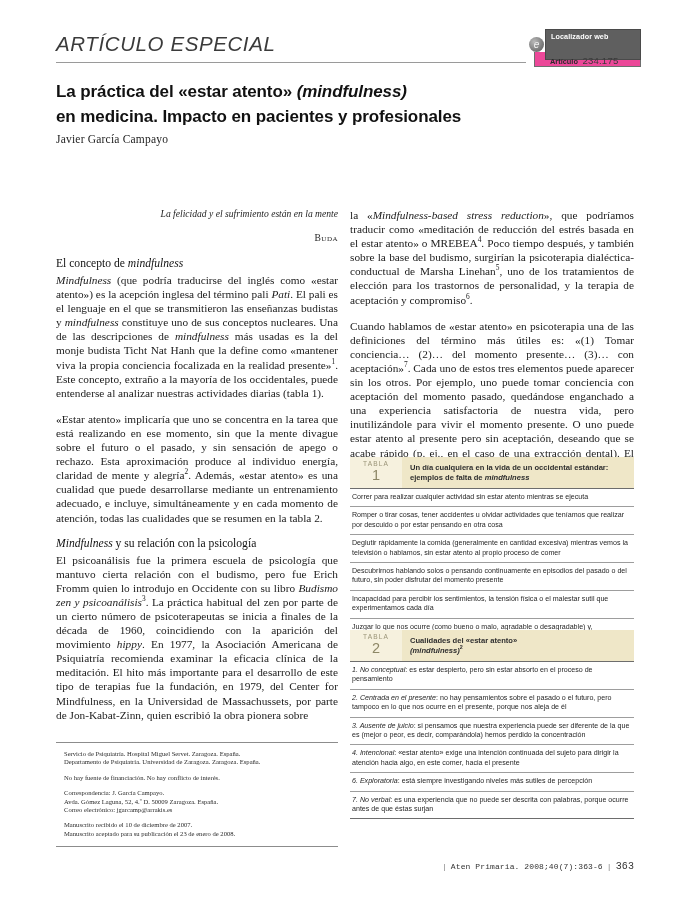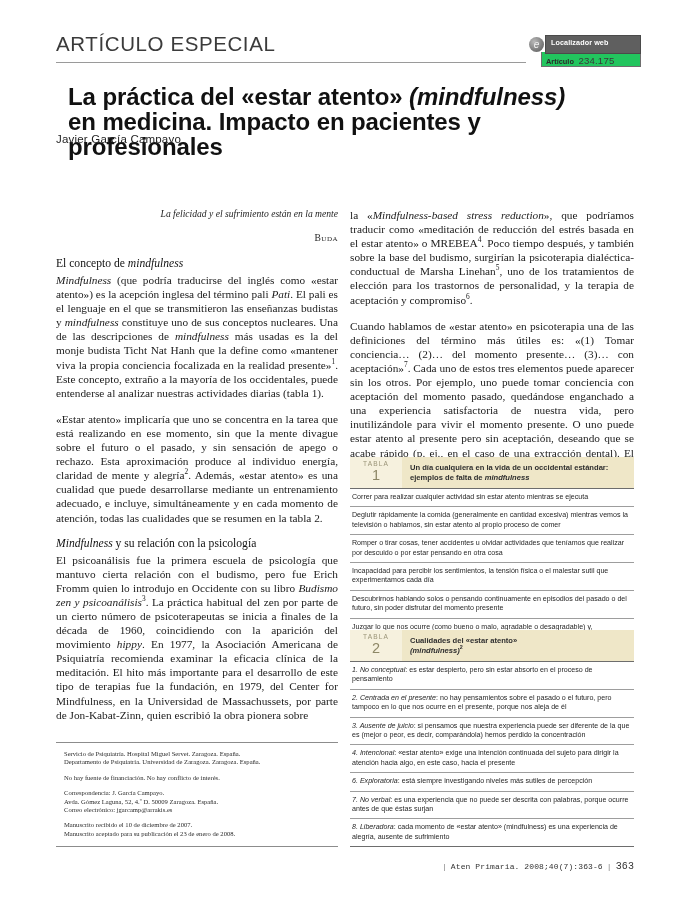--- a/index.html
+++ b/index.html
@@ -28,6 +28,7 @@
     left: 56px;
     top: 32px;
     width: 470px;
+    font-style: italic;
   }
   .kicker {
     font-family: "Liberation Sans", sans-serif;

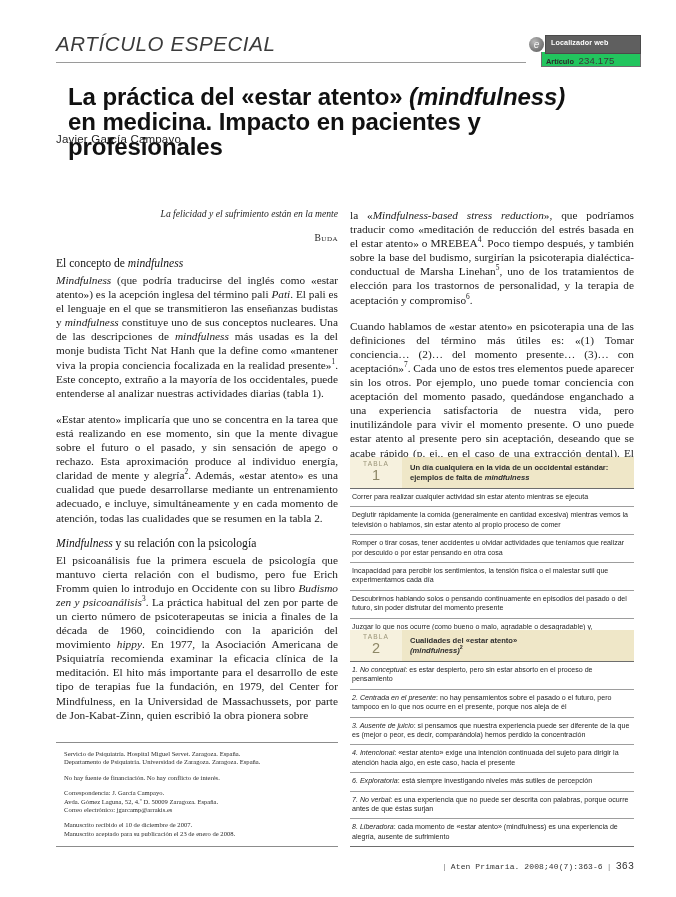--- a/index.html
+++ b/index.html
@@ -79,7 +79,7 @@
     font-size: 7.2px;
     font-weight: bold;
     line-height: 13px;
-    height: 19px;
+    height: 31px;
     padding: 0 6px 0 5px;
     letter-spacing: 0.1px;
     white-space: nowrap;

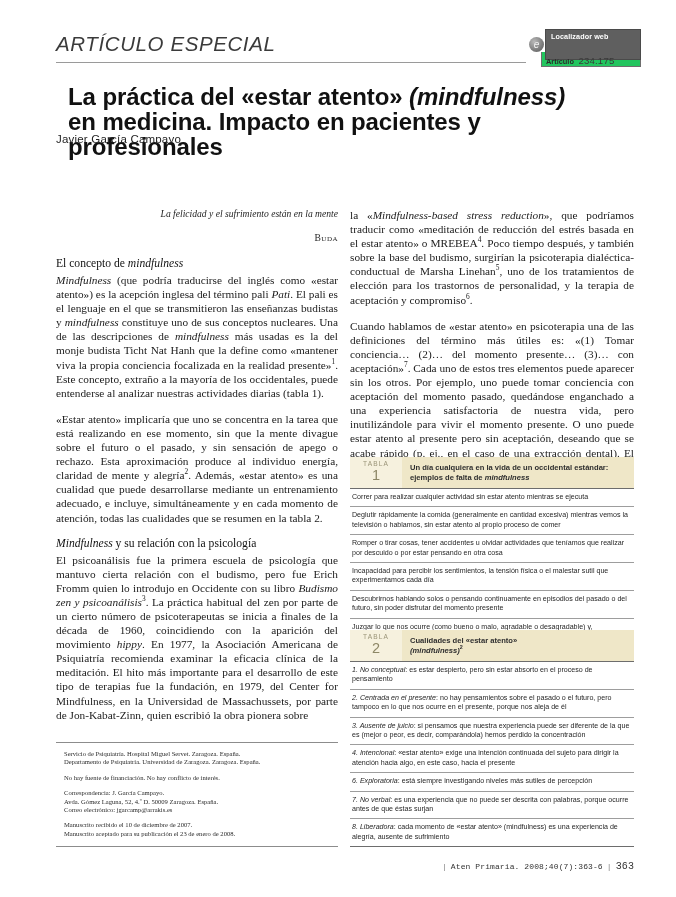--- a/index.html
+++ b/index.html
@@ -88,13 +88,13 @@
     box-sizing: border-box;
   }
   .badge-bottom {
-    margin-left: 12px;
+    margin-left: 5px;
     border: 1px solid #6e6e6e;
     border-top: none;
-    background: #22c55e;
+    background: #ec4899;
     height: 14px;
     line-height: 14px;
-    padding: 0 4px;
+    padding: 0 15px;
     white-space: nowrap;
   }
   .badge-bottom .b-art {

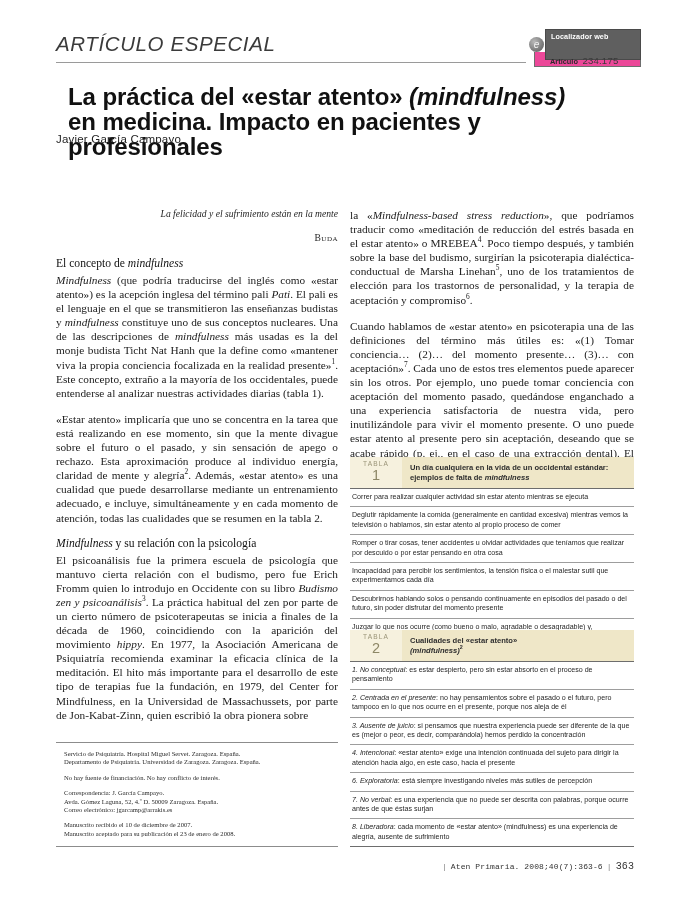--- a/index.html
+++ b/index.html
@@ -115,11 +115,10 @@
     width: 520px;
     font-family: "Liberation Sans", sans-serif;
     font-weight: bold;
-    font-size: 24px;
+    font-size: 17px;
     line-height: 25px;
     color: #111111;
     letter-spacing: -0.1px;
-    margin-left: 12px;
   }
   .title .it { font-style: italic; font-weight: bold; }
 

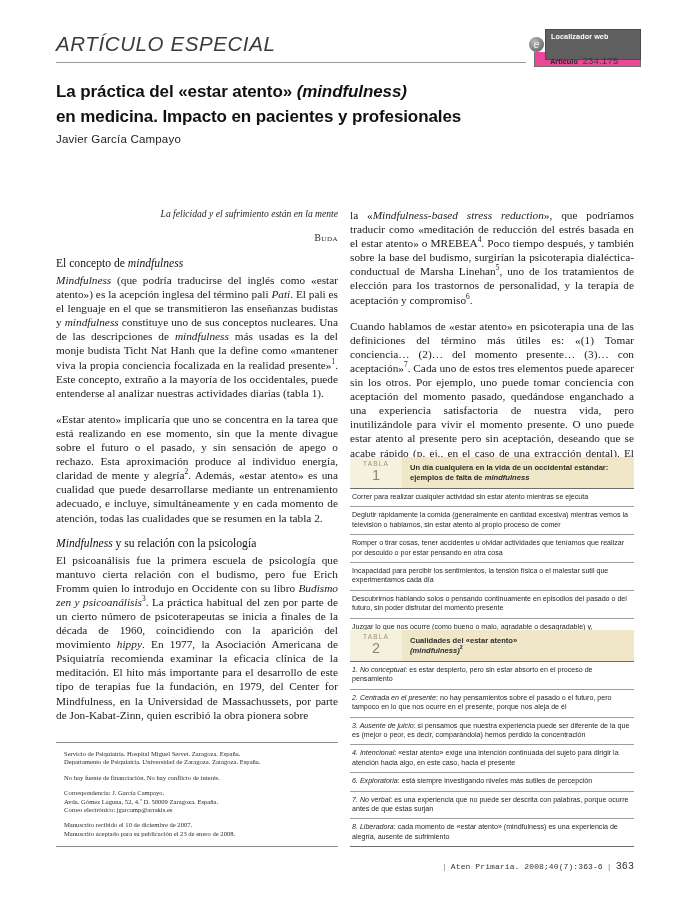--- a/index.html
+++ b/index.html
@@ -126,7 +126,7 @@
     position: absolute;
     left: 56px;
     top: 133px;
-    font-family: Liberation Sans, sans-serif;
+    font-family: Liberation Serif, serif;
     font-size: 11.5px;
     color: #232323;
     letter-spacing: 0.2px;

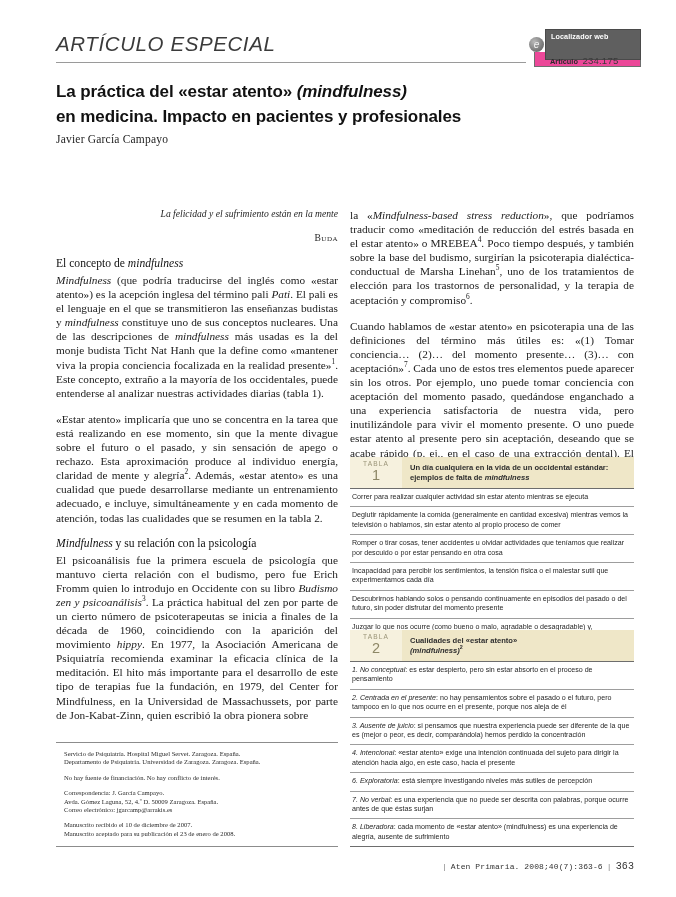--- a/index.html
+++ b/index.html
@@ -371,8 +371,8 @@
     </div>
     <div class="tbl-rows">
       <div class="tbl-row">Correr para realizar cualquier actividad sin estar atento mientras se ejecuta</div>
+      <div class="tbl-row">Romper o tirar cosas, tener accidentes u olvidar actividades que teníamos que realizar por descuido o por estar pensando en otra cosa</div>
       <div class="tbl-row">Deglutir rápidamente la comida (generalmente en cantidad excesiva) mientras vemos la televisión o hablamos, sin estar atento al propio proceso de comer</div>
-      <div class="tbl-row">Romper o tirar cosas, tener accidentes u olvidar actividades que teníamos que realizar por descuido o por estar pensando en otra cosa</div>
       <div class="tbl-row">Incapacidad para percibir los sentimientos, la tensión física o el malestar sutil que experimentamos cada día</div>
       <div class="tbl-row">Descubrirnos hablando solos o pensando continuamente en episodios del pasado o del futuro, sin poder disfrutar del momento presente</div>
       <div class="tbl-row">Juzgar lo que nos ocurre (como bueno o malo, agradable o desagradable) y, secundariamente, apegarnos o rechazar la experiencia</div>

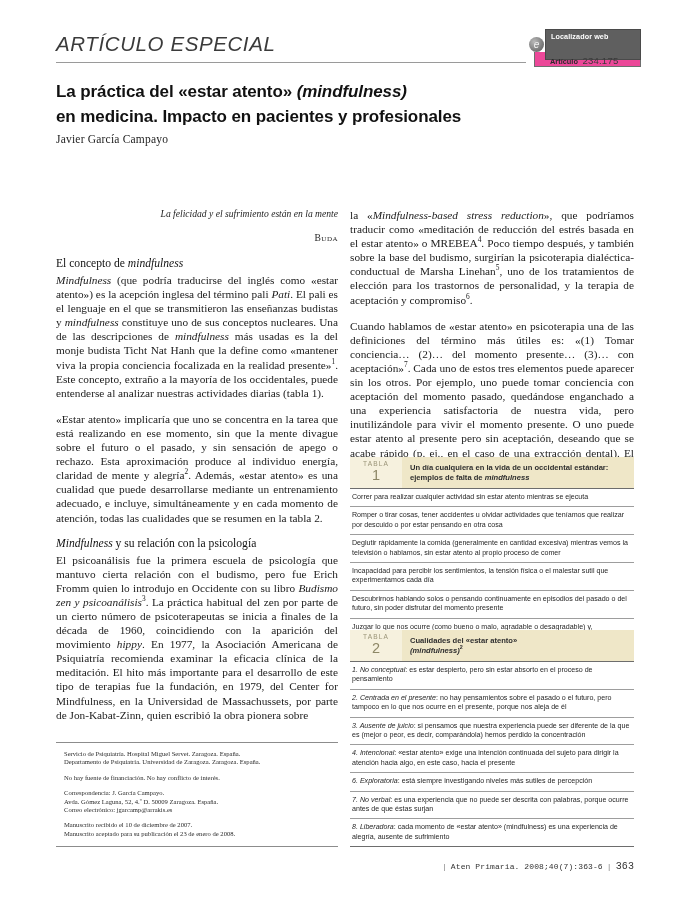--- a/index.html
+++ b/index.html
@@ -373,8 +373,8 @@
       <div class="tbl-row">Correr para realizar cualquier actividad sin estar atento mientras se ejecuta</div>
       <div class="tbl-row">Romper o tirar cosas, tener accidentes u olvidar actividades que teníamos que realizar por descuido o por estar pensando en otra cosa</div>
       <div class="tbl-row">Deglutir rápidamente la comida (generalmente en cantidad excesiva) mientras vemos la televisión o hablamos, sin estar atento al propio proceso de comer</div>
+      <div class="tbl-row">Descubrirnos hablando solos o pensando continuamente en episodios del pasado o del futuro, sin poder disfrutar del momento presente</div>
       <div class="tbl-row">Incapacidad para percibir los sentimientos, la tensión física o el malestar sutil que experimentamos cada día</div>
-      <div class="tbl-row">Descubrirnos hablando solos o pensando continuamente en episodios del pasado o del futuro, sin poder disfrutar del momento presente</div>
       <div class="tbl-row">Juzgar lo que nos ocurre (como bueno o malo, agradable o desagradable) y, secundariamente, apegarnos o rechazar la experiencia</div>
     </div>
   </div>

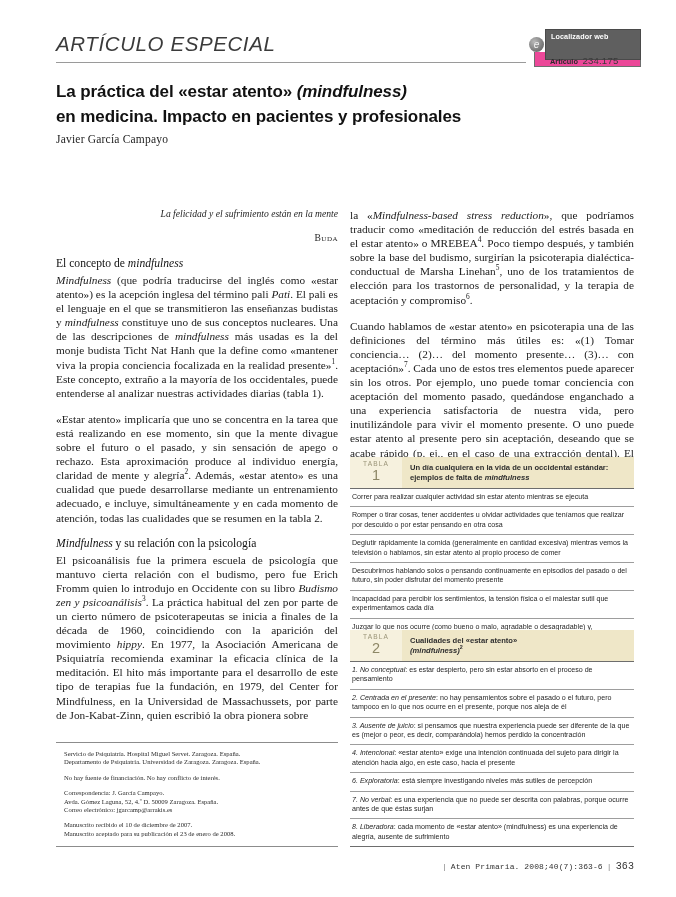--- a/index.html
+++ b/index.html
@@ -394,7 +394,7 @@
         <div class="tbl-row"><span class="num">1. </span><span class="it">No conceptual</span><span>: es estar despierto, pero sin estar absorto en el proceso de pensamiento</span></div>
         <div class="tbl-row"><span class="num">2. </span><span class="it">Centrada en el presente</span><span>: no hay pensamientos sobre el pasado o el futuro, pero tampoco en lo que nos ocurre en el presente, porque nos aleja de él</span></div>
         <div class="tbl-row"><span class="num">3. </span><span class="it">Ausente de juicio</span><span>: si pensamos que nuestra experiencia puede ser diferente de la que es (mejor o peor, es decir, comparándola) hemos perdido la concentración</span></div>
-        <div class="tbl-row"><span class="num">4. </span><span class="it">Intencional</span><span>: «estar atento» exige una intención continuada del sujeto para dirigir la atención hacia algo, en este caso, hacia el presente</span></div>
+        <div class="tbl-row"><span class="num">4. </span><span class="it">Intencional</span><span>: «estar atento» exige una intención continuada del sujeto para dirigir la atención hacia algo, en este comer, hacia el presente</span></div>
         <div class="tbl-row"><span class="num">6. </span><span class="it">Exploratoria</span><span>: está siempre investigando niveles más sutiles de percepción</span></div>
         <div class="tbl-row"><span class="num">7. </span><span class="it">No verbal</span><span>: es una experiencia que no puede ser descrita con palabras, porque ocurre antes de que éstas surjan</span></div>
         <div class="tbl-row"><span class="num">8. </span><span class="it">Liberadora</span><span>: cada momento de «estar atento» (mindfulness) es una experiencia de alegría, ausente de sufrimiento</span></div>

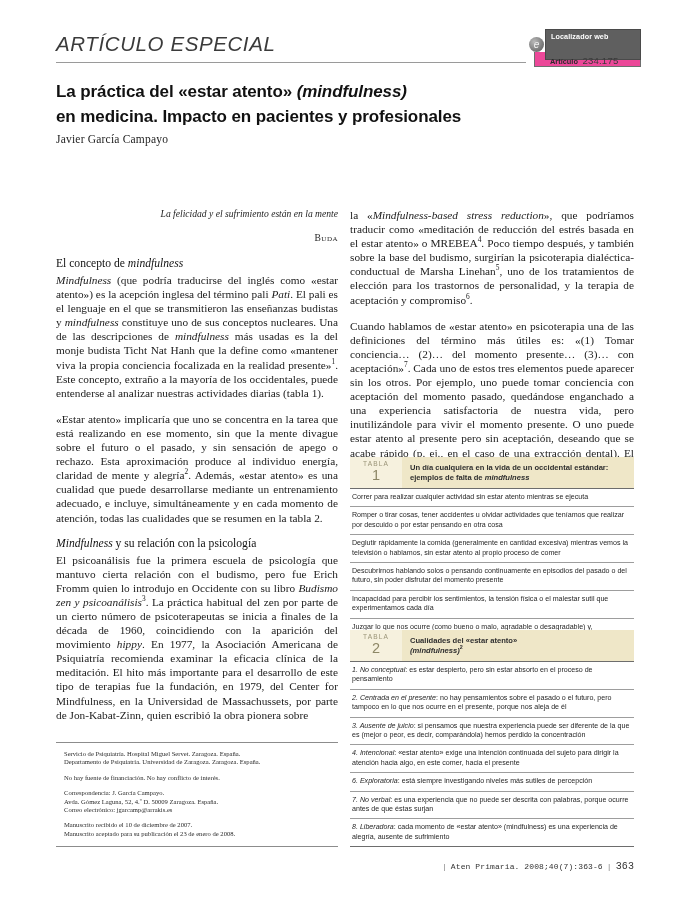--- a/index.html
+++ b/index.html
@@ -397,7 +397,6 @@
         <div class="tbl-row"><span class="num">4. </span><span class="it">Intencional</span><span>: «estar atento» exige una intención continuada del sujeto para dirigir la atención hacia algo, en este comer, hacia el presente</span></div>
         <div class="tbl-row"><span class="num">6. </span><span class="it">Exploratoria</span><span>: está siempre investigando niveles más sutiles de percepción</span></div>
         <div class="tbl-row"><span class="num">7. </span><span class="it">No verbal</span><span>: es una experiencia que no puede ser descrita con palabras, porque ocurre antes de que éstas surjan</span></div>
-        <div class="tbl-row"><span class="num">8. </span><span class="it">Liberadora</span><span>: cada momento de «estar atento» (mindfulness) es una experiencia de alegría, ausente de sufrimiento</span></div>
       </div>
   </div>
 

